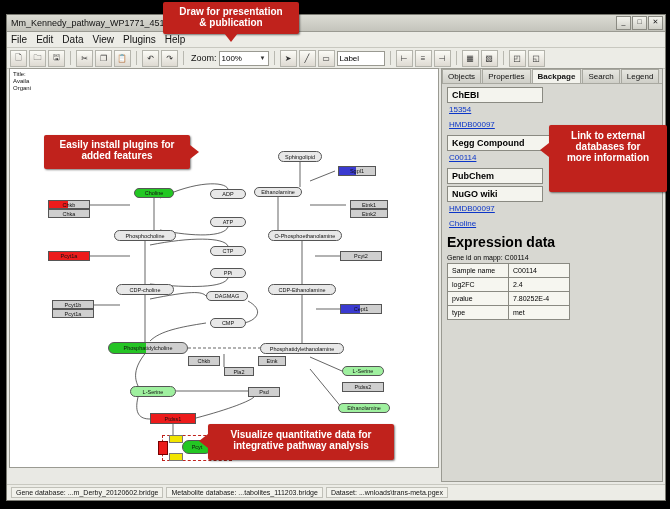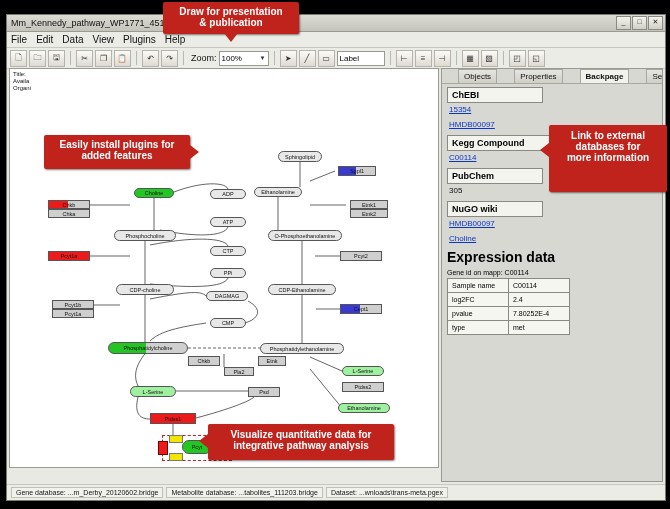--- a/index.html
+++ b/index.html
@@ -45,7 +45,7 @@
   
   .tabs{display:flex;height:14px;background:#d8d8d2;border-bottom:1px solid #a8a8a0;font-size:8px;}
   .tab{padding:1px 5px 0 5px;border:1px solid #a8a8a0;border-bottom:none;background:linear-gradient(#e6e6e0,#cfcfc8);
-       margin-right:1px;color:#111;line-height:12px;margin-left:16px;}
+       margin-right:1px;color:#111;line-height:12px;}
   .tab.active{background:#f2f2ec;font-weight:bold;}
   .sidebody{position:absolute;left:0;right:0;top:14px;bottom:0;overflow:hidden;padding:4px 5px;}
   .dbcard{border:1px solid #8a8a82;background:#f4f4ee;font-size:9px;font-weight:bold;padding:2px 4px;

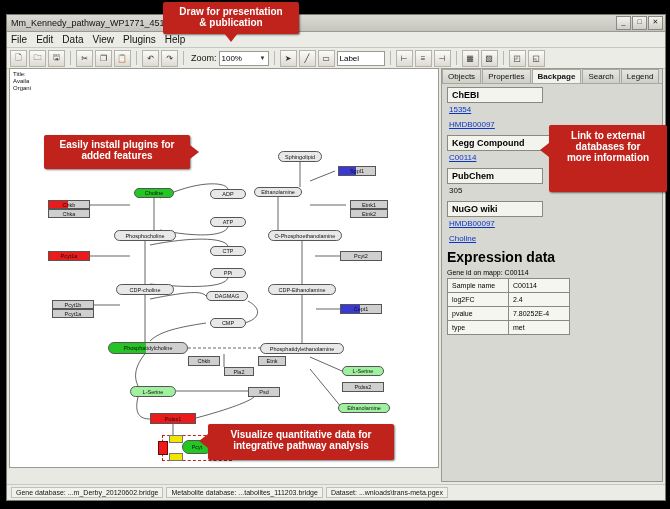--- a/index.html
+++ b/index.html
@@ -333,7 +333,6 @@
           <a class="dblink">C00114</a>
 
           <div class="dbcard">PubChem</div>
-          <span class="dbplain">305</span>
 
           <div class="dbcard">NuGO wiki</div>
           <a class="dblink">HMDB00097</a>

